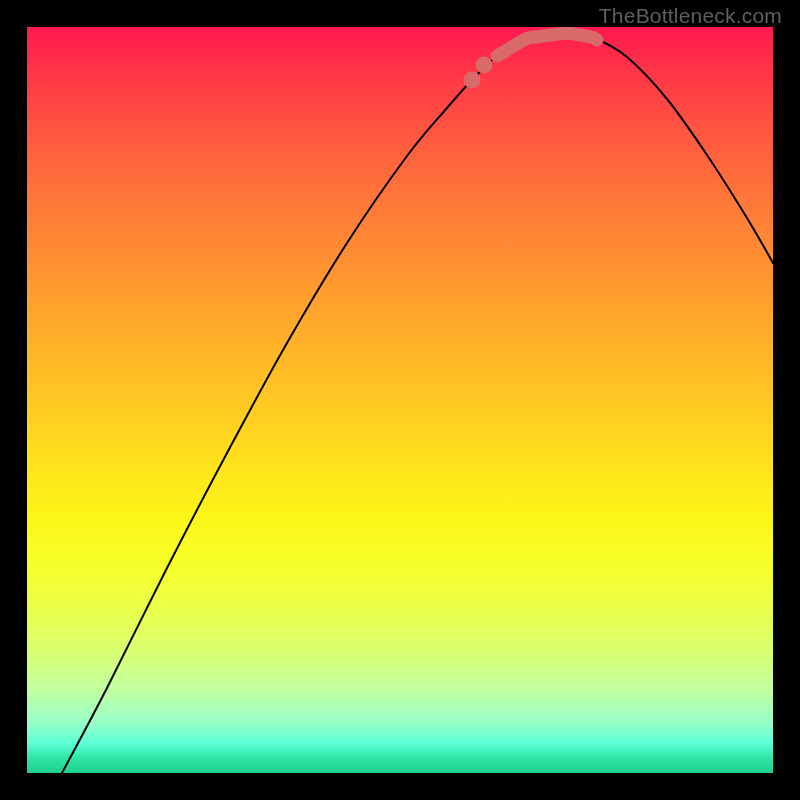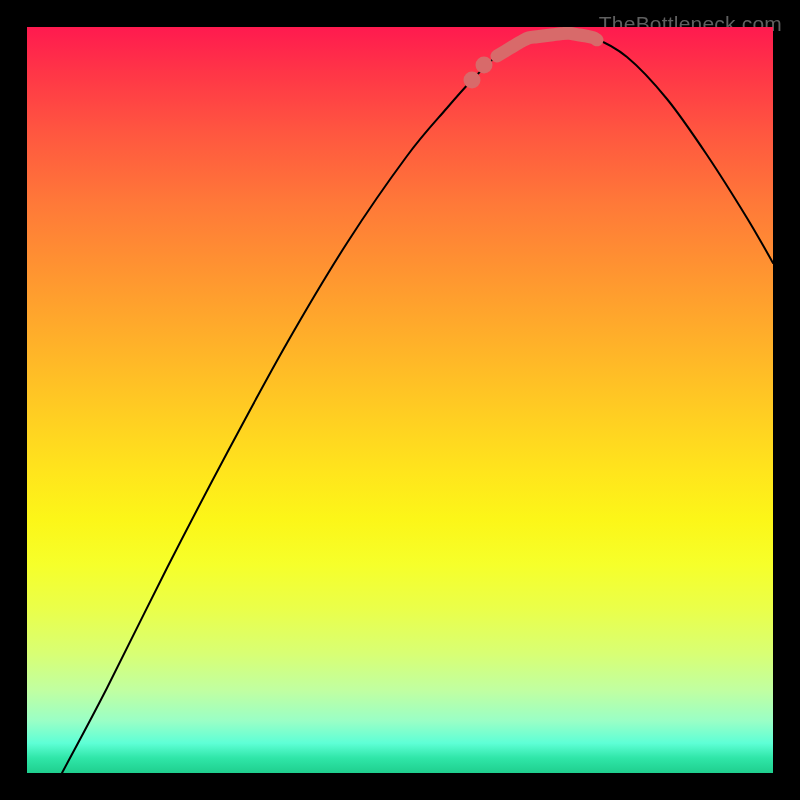--- a/index.html
+++ b/index.html
@@ -13,7 +13,7 @@
   }
   .attribution {
     position: absolute;
-    top: 12px;
+    top: 4px;
     right: 18px;
     color: #5f5f5f;
     font-size: 21px;

